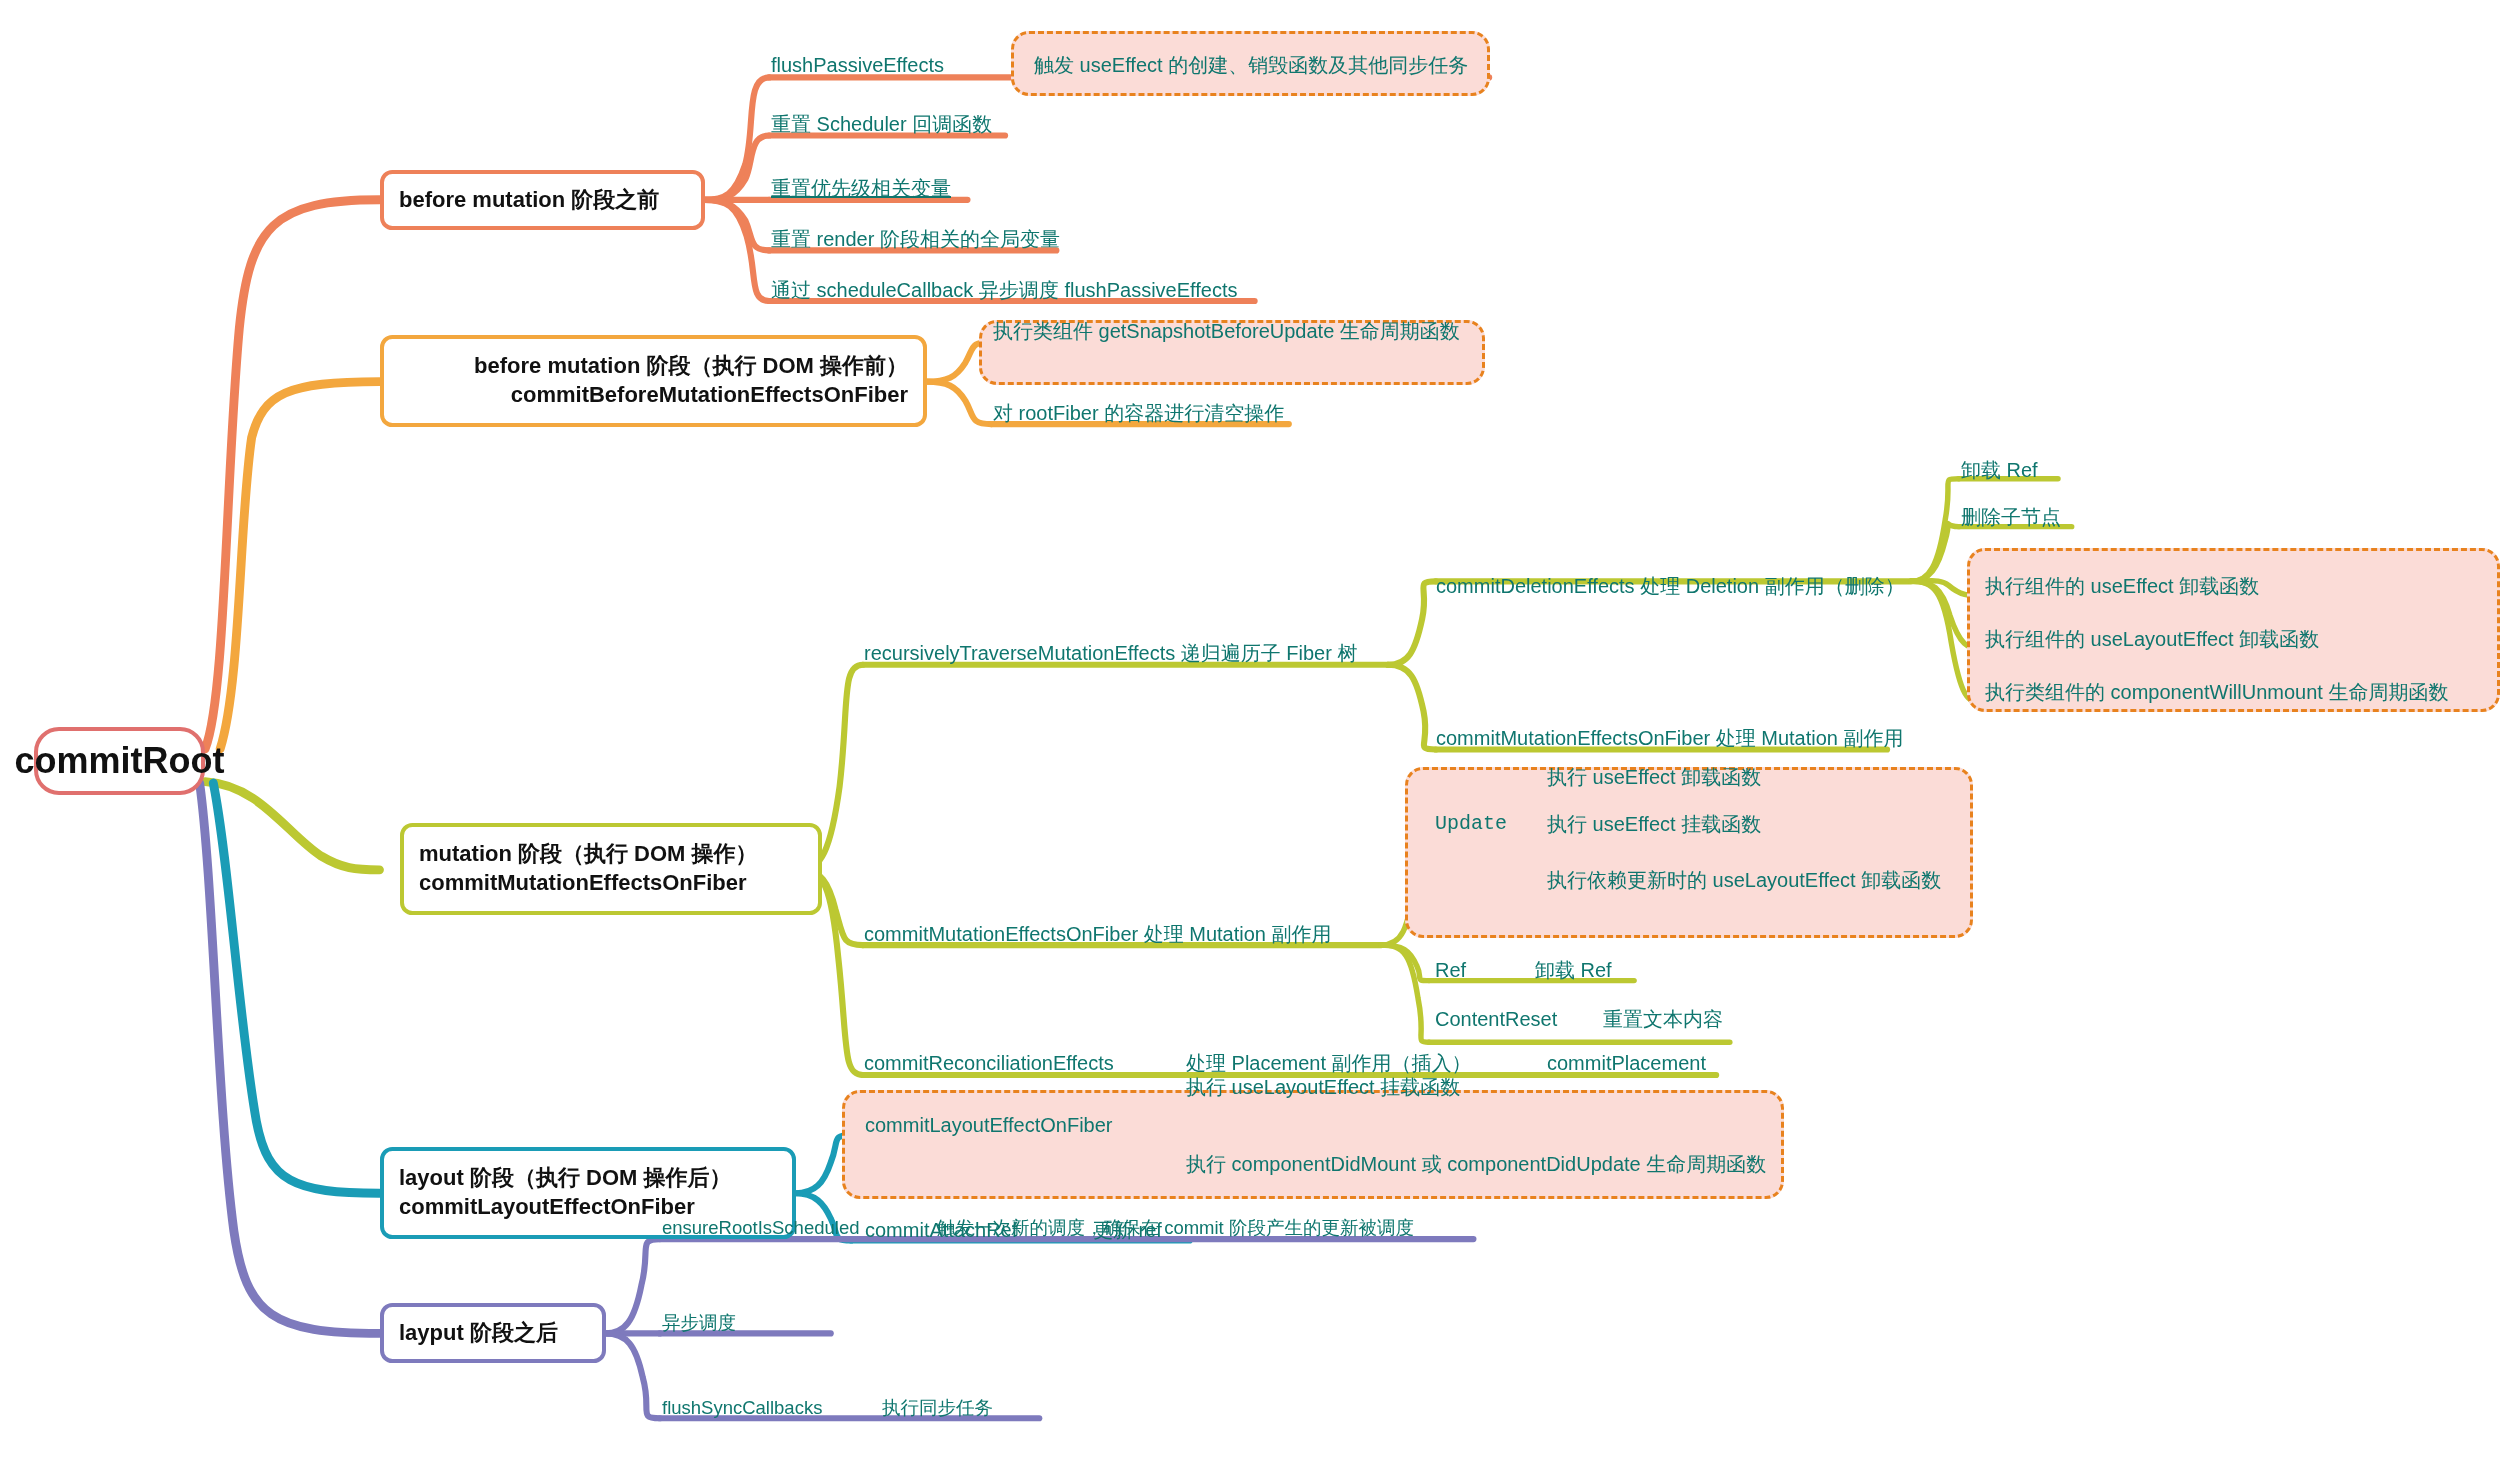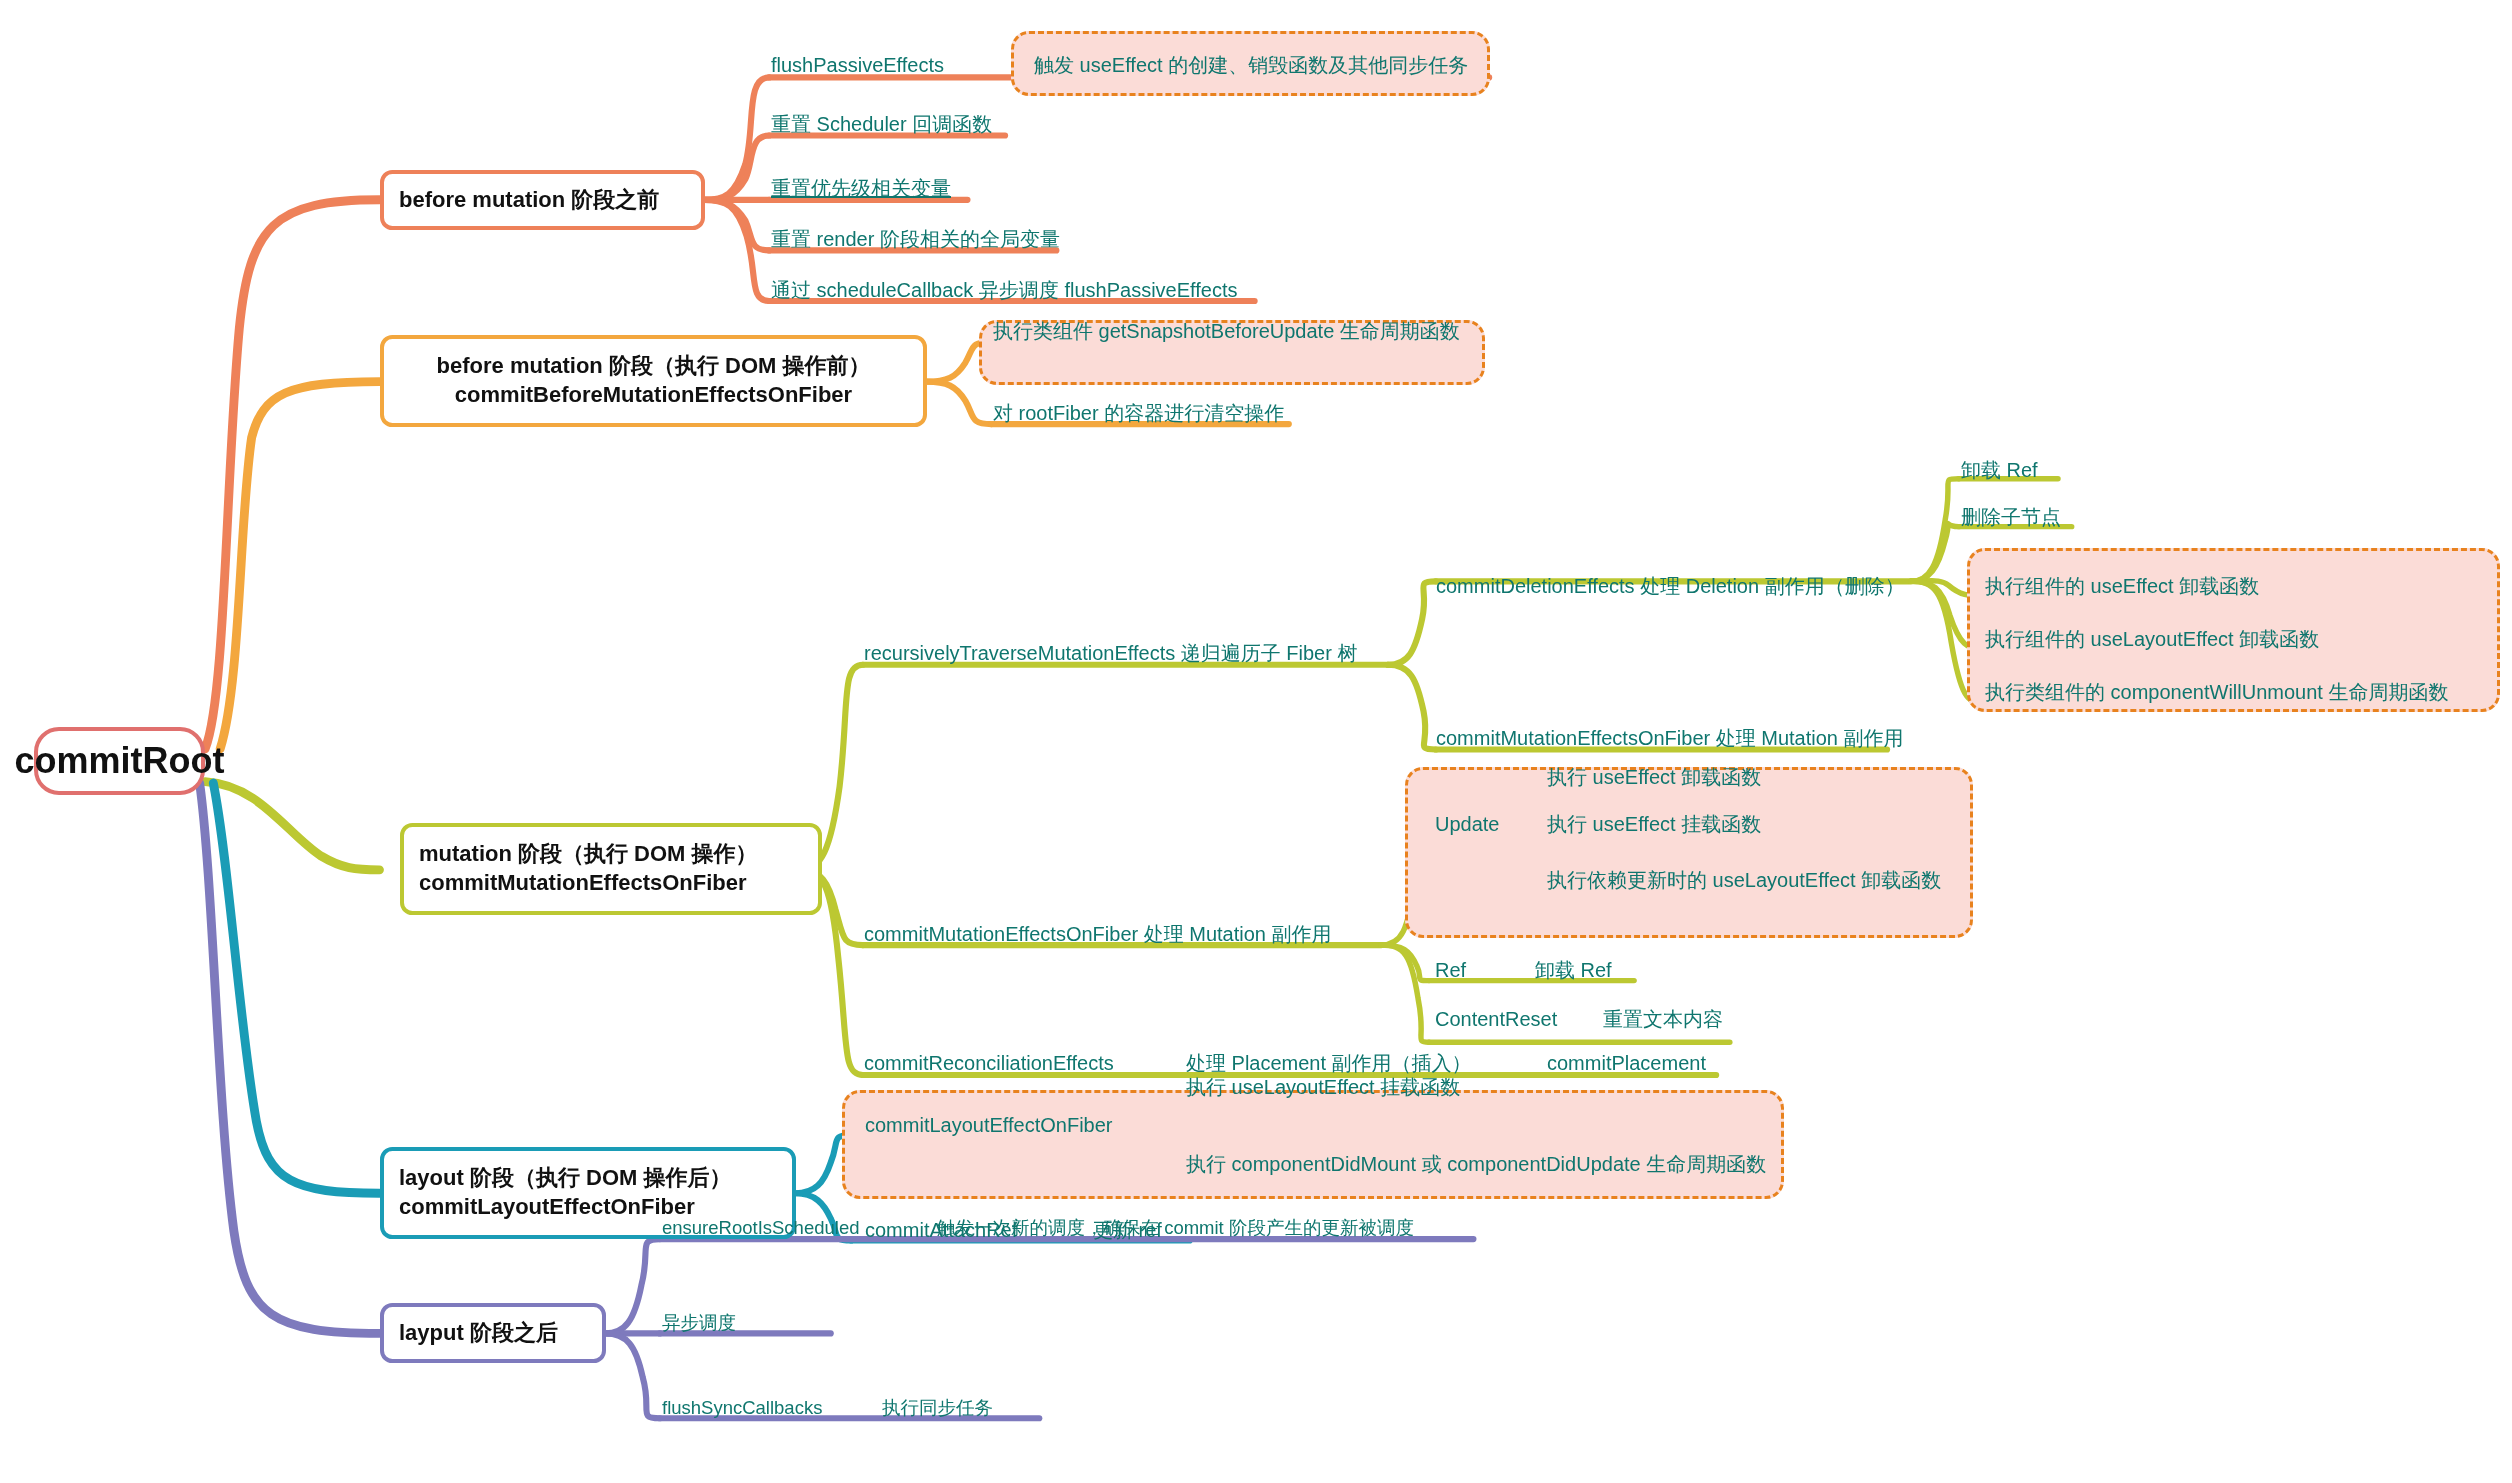--- a/index.html
+++ b/index.html
@@ -196,7 +196,7 @@
     <span>通过 scheduleCallback 异步调度 flushPassiveEffects</span>
   </div>
 
-  <div class="nodebox phase c-amber" style="left:380px;top:335px;width:547px;height:92px;flex-direction:column;align-items:center;justify-content:center;">
+  <div class="nodebox phase c-amber" style="left:380px;top:335px;width:547px;height:92px;flex-direction:column;align-items:flex-end;justify-content:center;">
     <span>before mutation 阶段（执行 DOM 操作前）</span>
     <span>commitBeforeMutationEffectsOnFiber</span>
   </div>

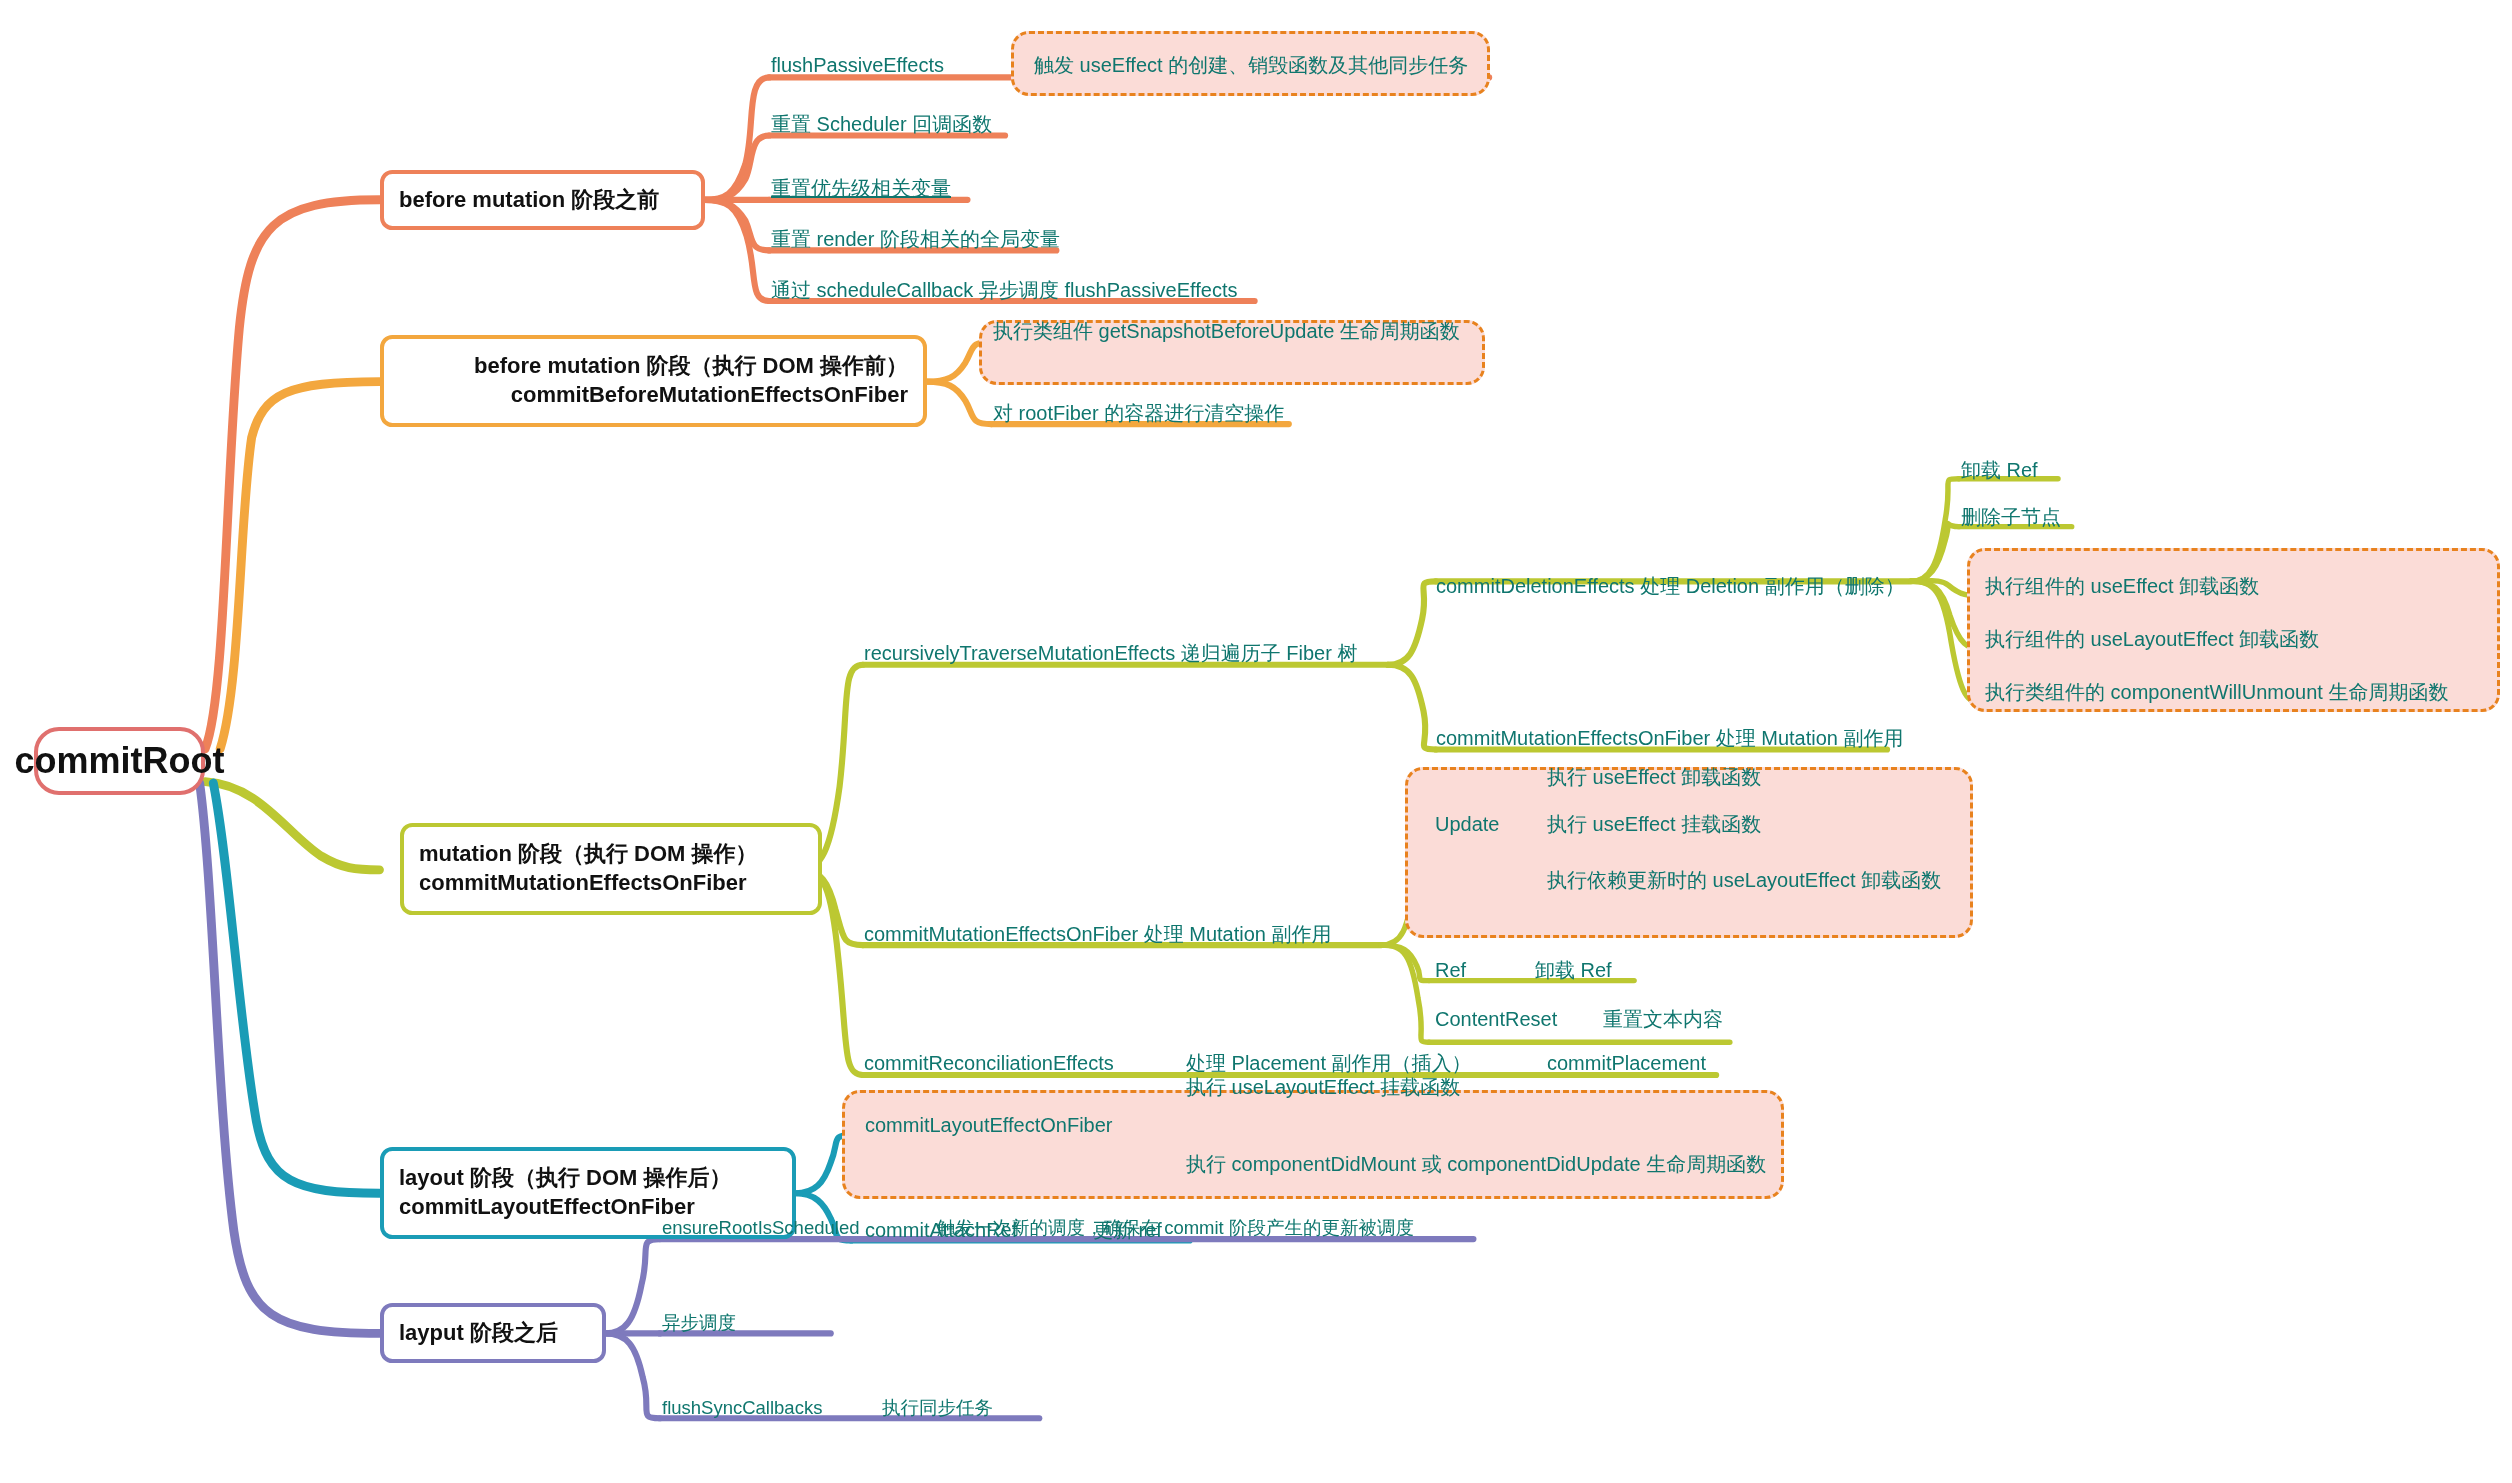--- a/index.html
+++ b/index.html
@@ -246,7 +246,7 @@
     <span>commitMutationEffectsOnFiber 处理 Mutation 副作用</span>
   </div>
 
-  <div class="leaf" style="left:1435px;top:814px;">
+  <div class="leaf" style="left:1435px;top:814px;font-family:Liberation Mono, monospace;">
     <span>Update</span>
   </div>
   <div class="leaf" style="left:1547px;top:767px;">

